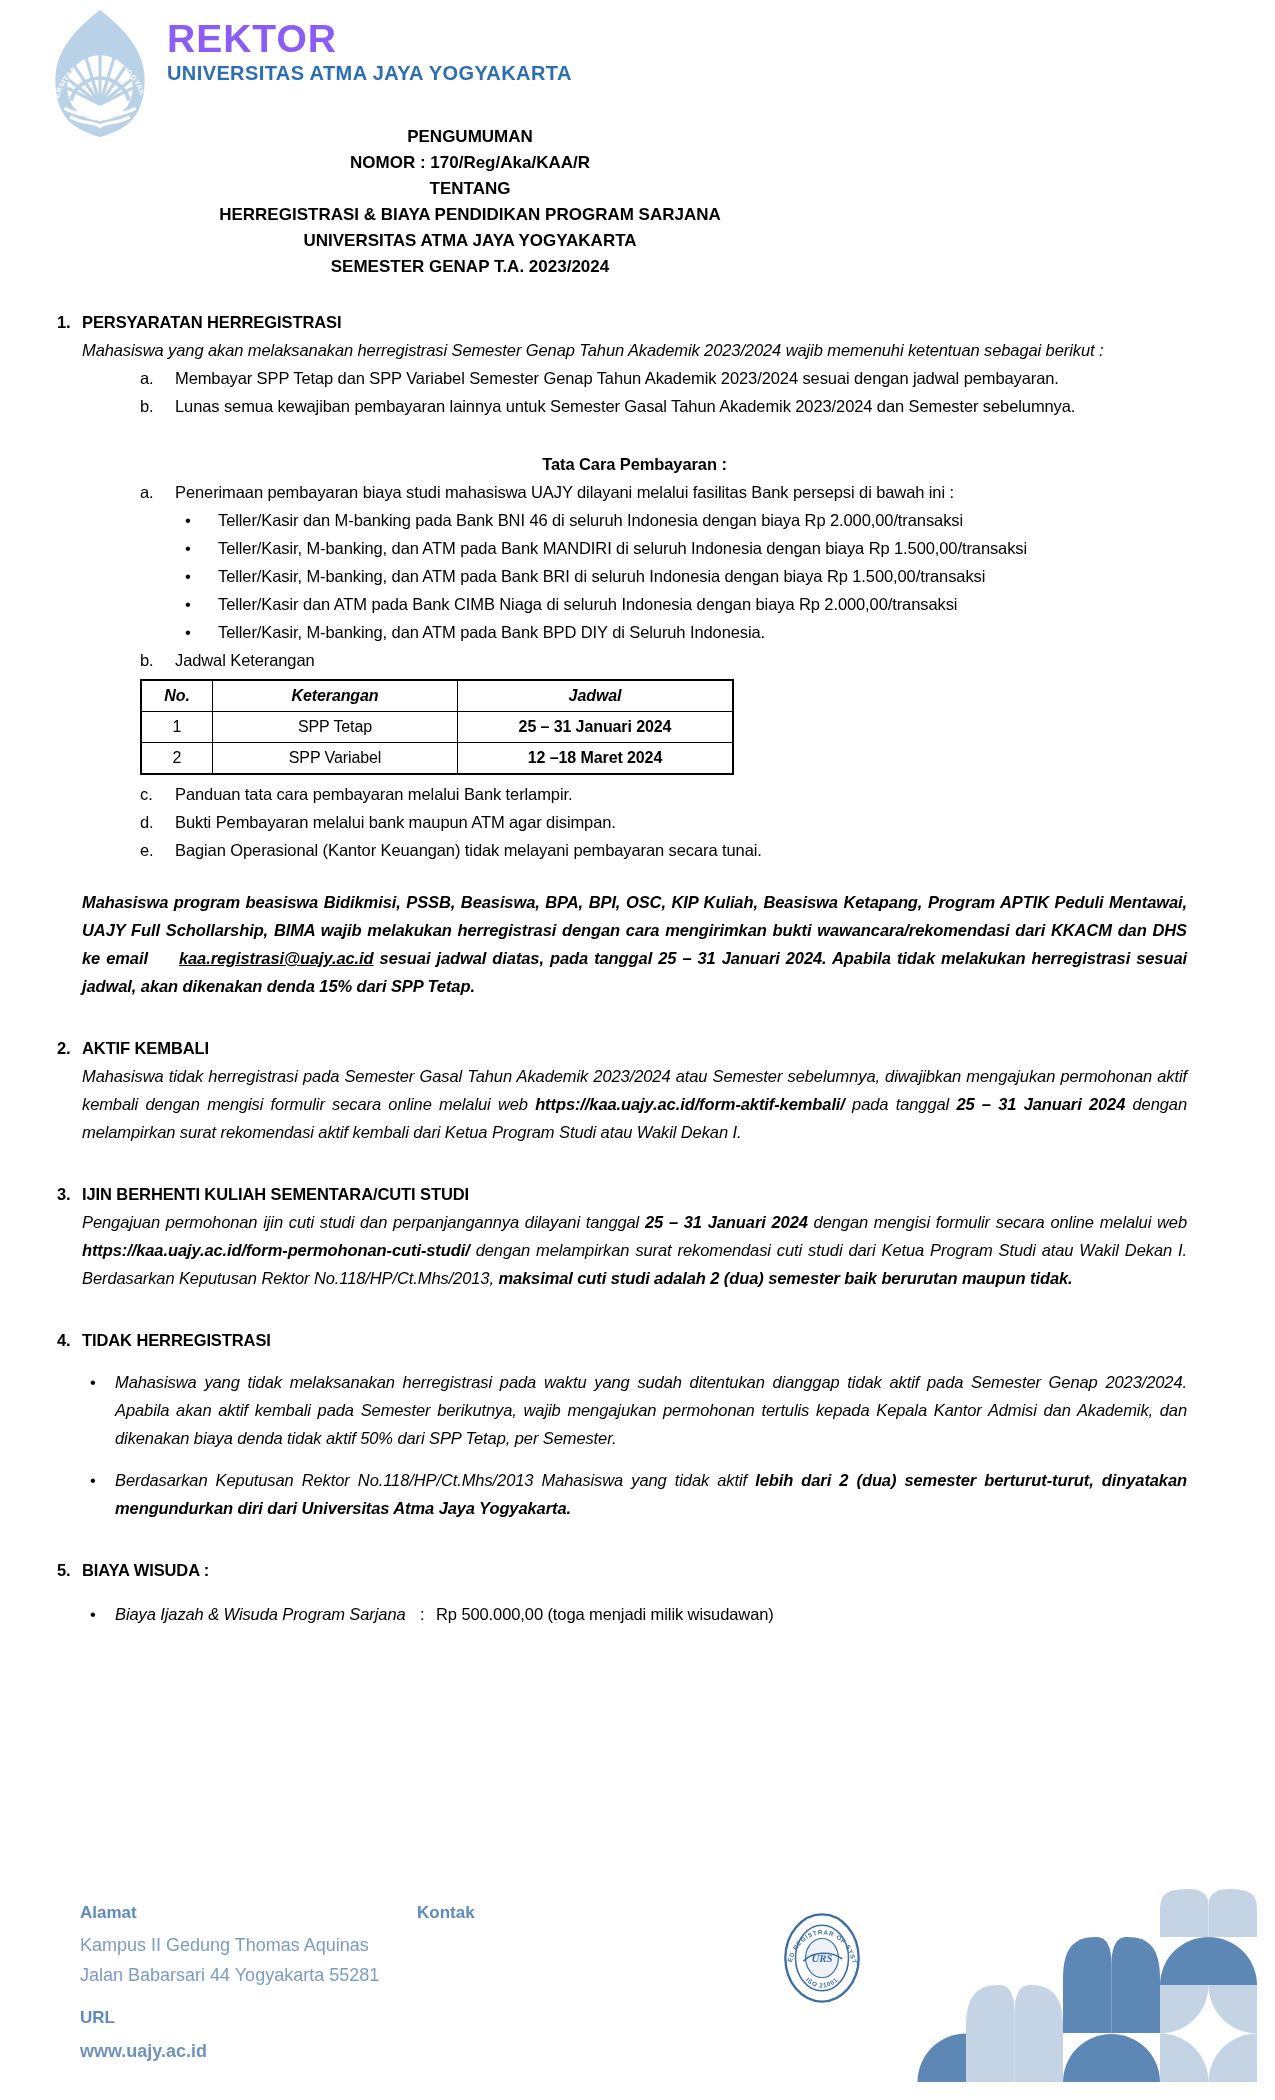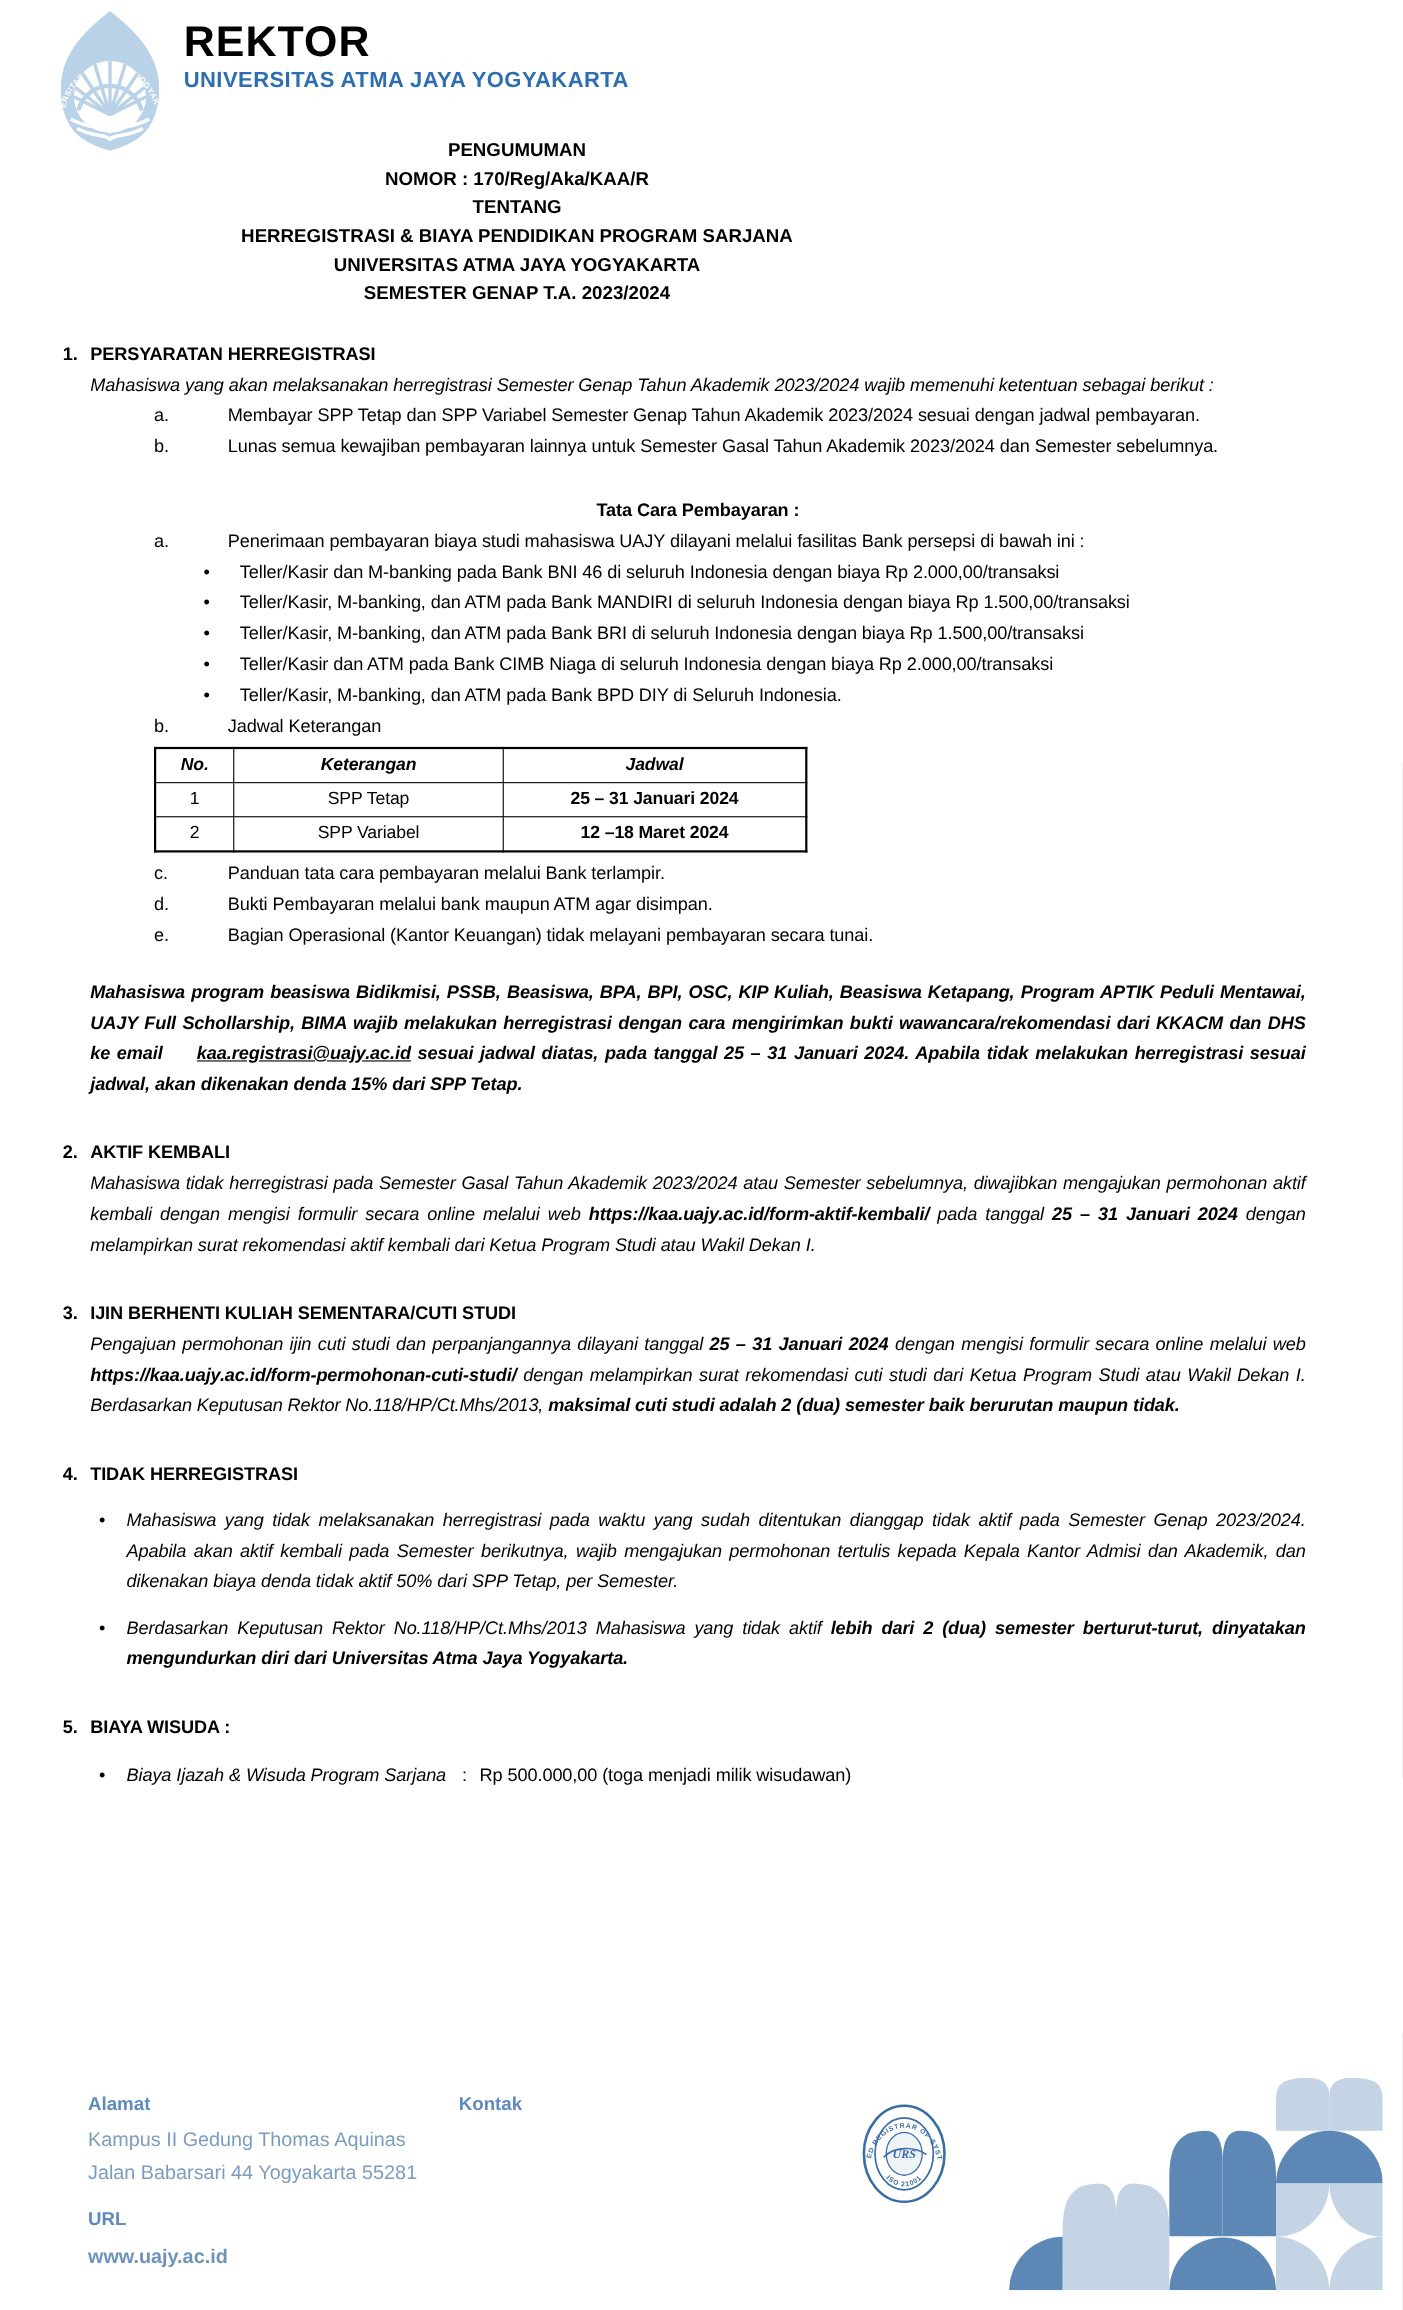--- a/index.html
+++ b/index.html
@@ -9,7 +9,7 @@
   
   .logo{position:absolute;left:44px;top:8px;}
   .brand{position:absolute;left:167px;top:18px;}
-  .brand-office{font-size:39px;font-weight:bold;color:#000000;letter-spacing:1px;line-height:42px;}
+  .brand-office{font-size:39px;font-weight:bold;color:#8b5cf6;letter-spacing:1px;line-height:42px;}
   .brand-univ{font-size:20px;font-weight:bold;color:#2d6eb2;letter-spacing:.4px;margin-top:2px;}
 
   

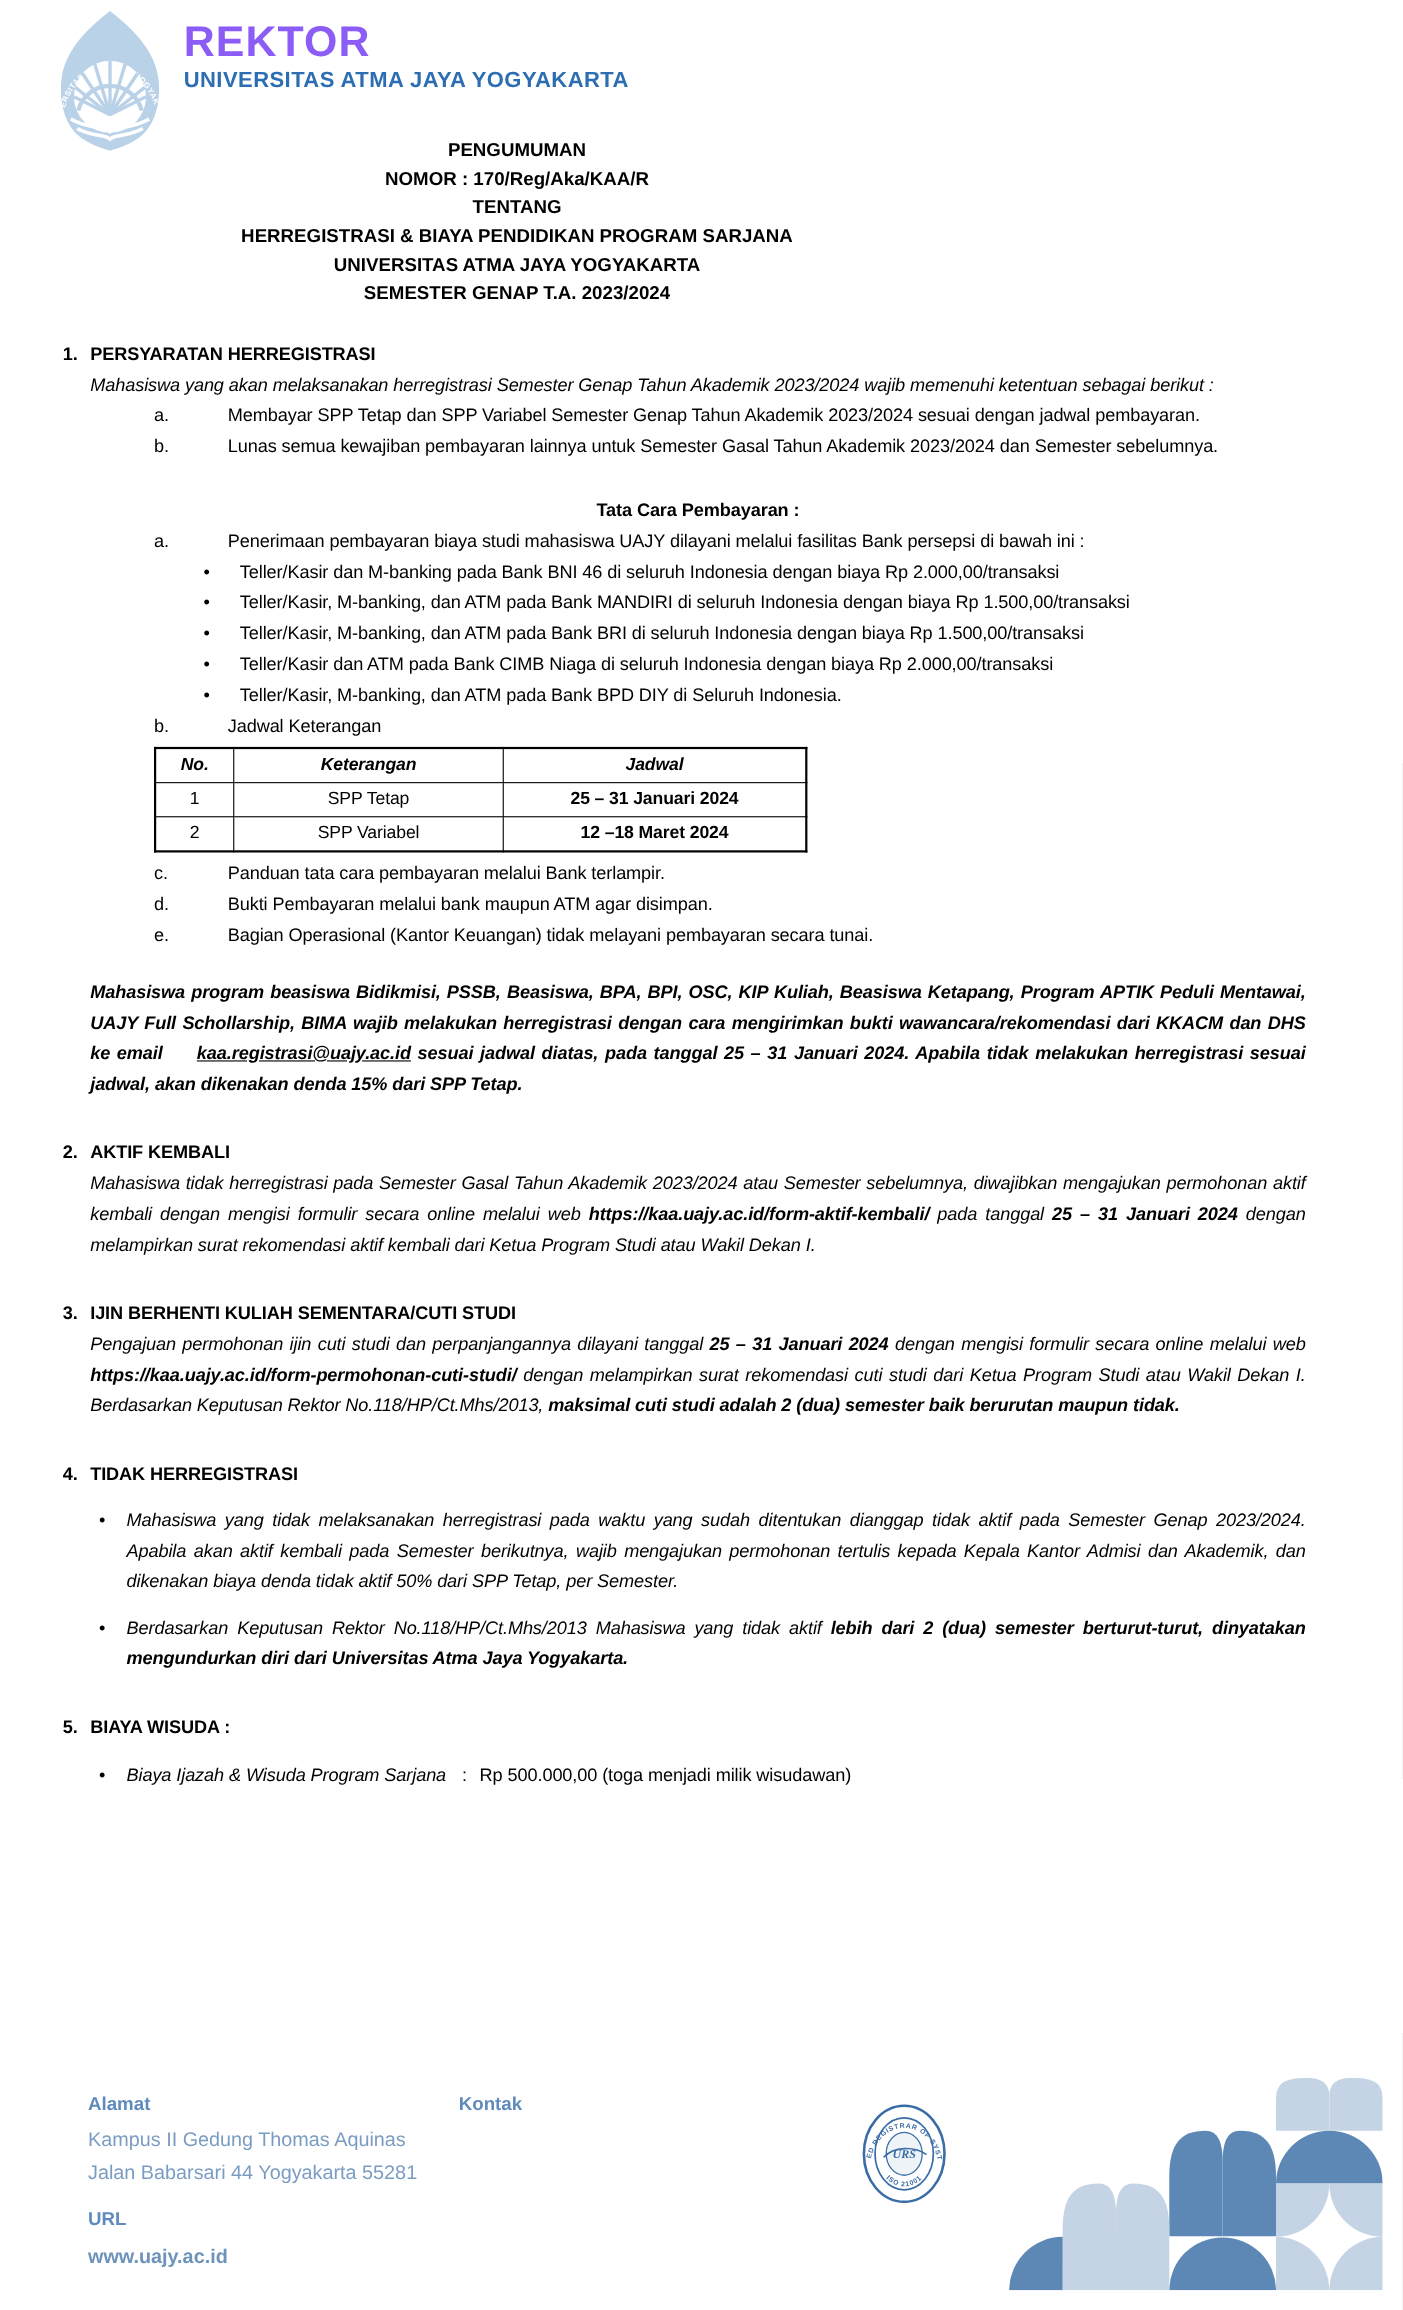--- a/index.html
+++ b/index.html
@@ -27,7 +27,7 @@
   p{margin:0;}
   .li{display:flex;margin-left:58px;}
   .li .marker{width:35px;flex:none;}
-  .li .txt{flex:1;margin-left:32px;}
+  .li .txt{flex:1;}
   .bullet{display:flex;margin-left:103px;}
   .bullet .dot{width:33px;flex:none;}
   .bullet .txt{flex:1;}

